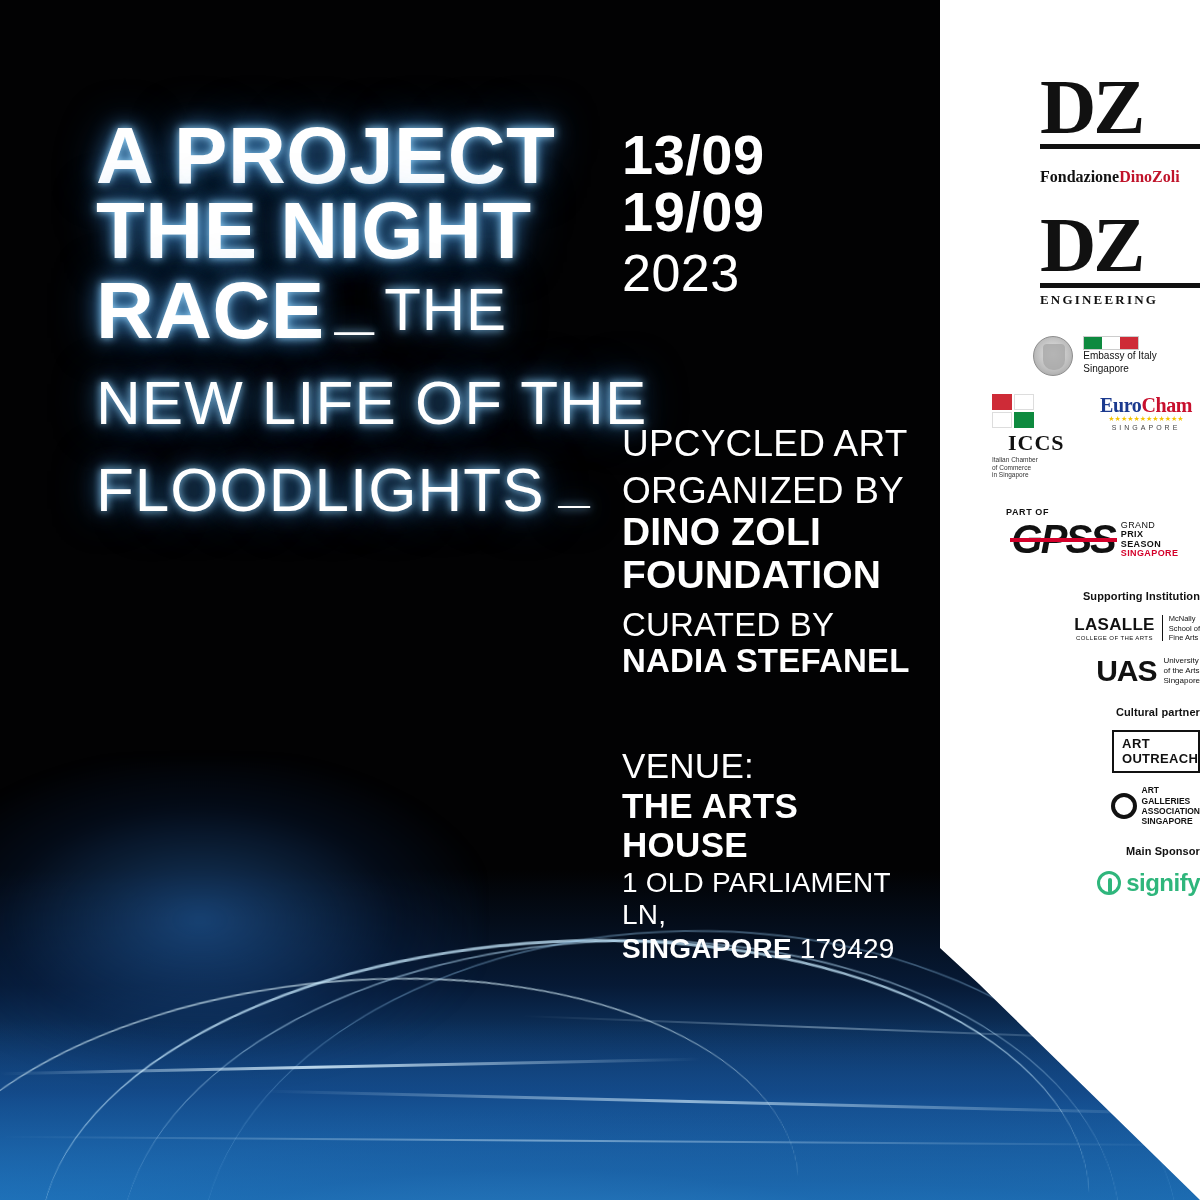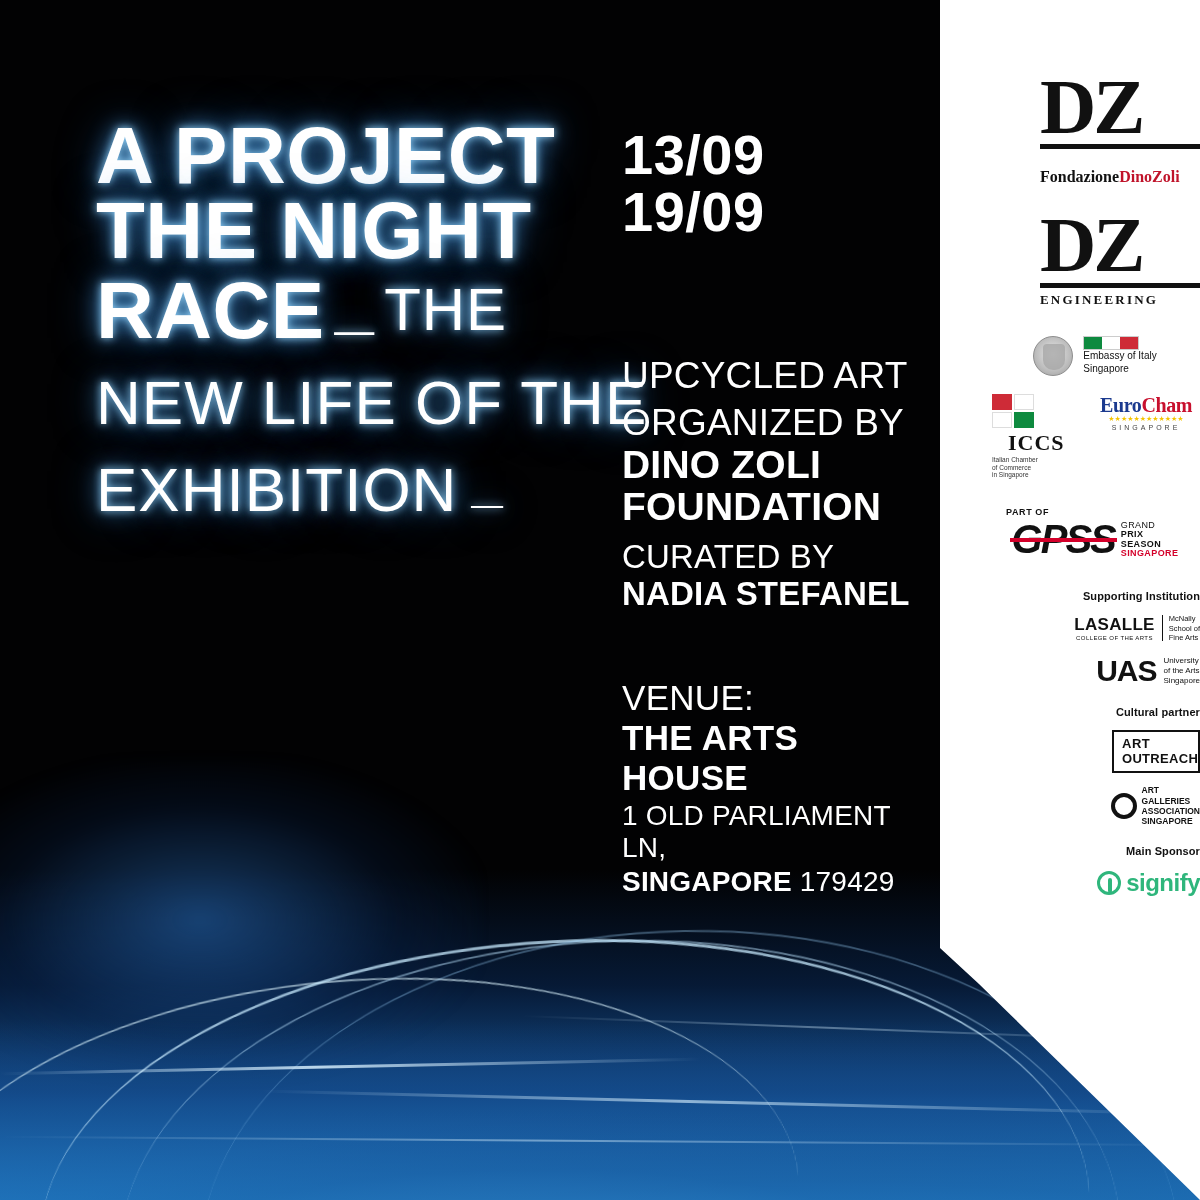--- a/index.html
+++ b/index.html
@@ -291,6 +291,7 @@
   <div class="info">
     <div class="dates">13/09</div>
     <div class="dates">19/09</div>
+    <div class="year">2023</div>
 
     <div class="blk-exh">
       <div class="lt">UPCYCLED ART</div>

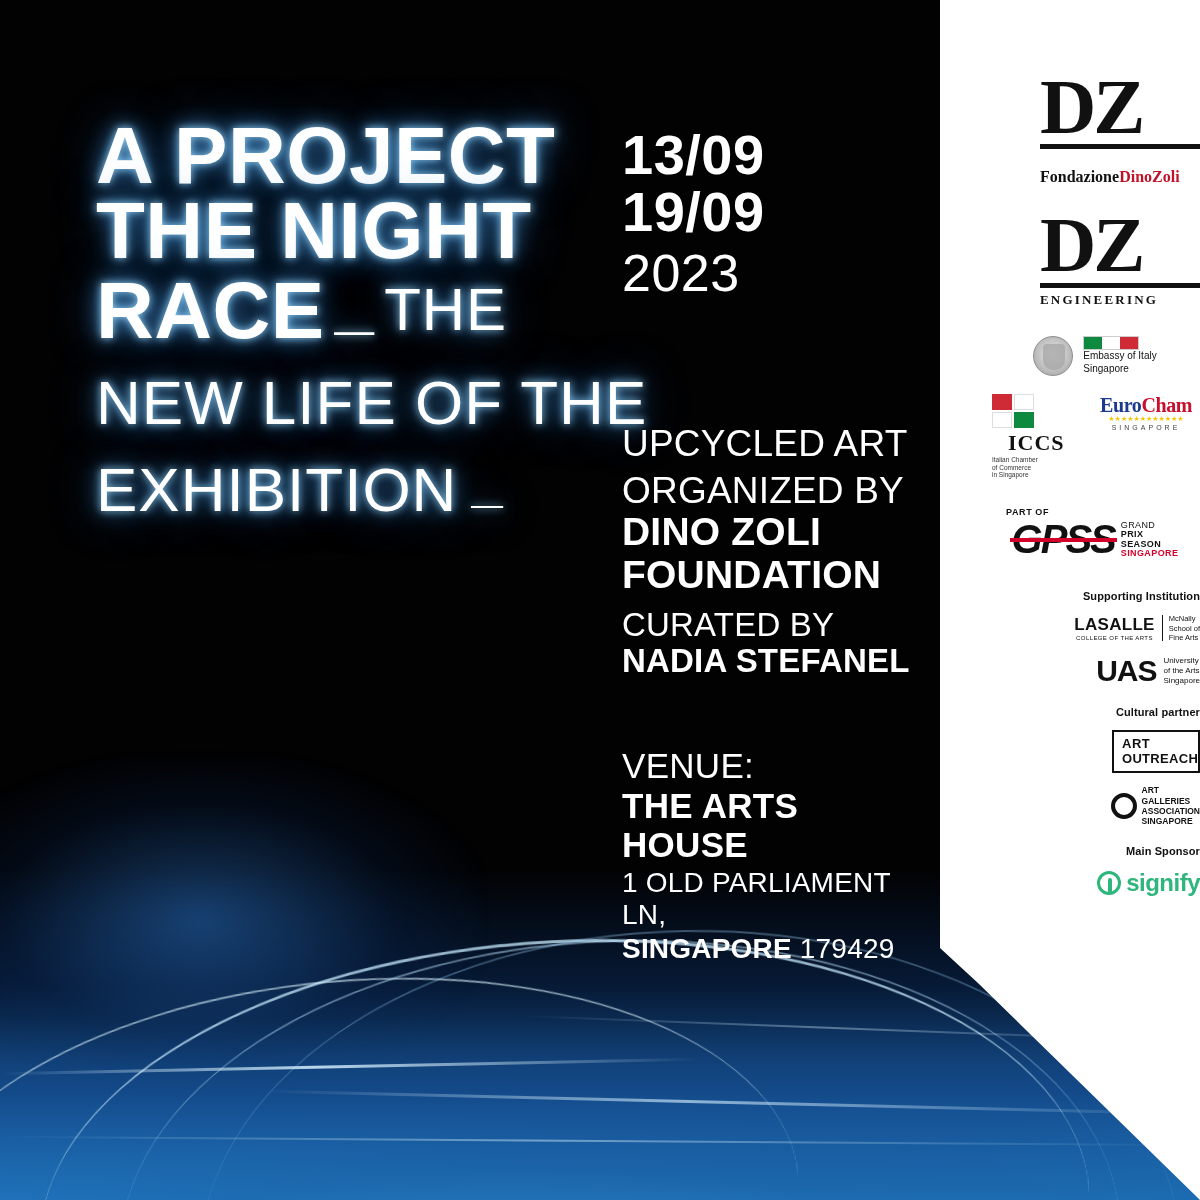--- a/index.html
+++ b/index.html
@@ -283,7 +283,7 @@
     </div>
     <div class="hl-line small hl-nl">NEW LIFE OF THE</div>
     <div class="hl-fl">
-      <span class="hl-line small">EXHIBITION</span>
+      <span class="hl-line small">FLOODLIGHTS</span>
       <span class="dash" style="font-size:56px">_</span>
     </div>
   </div>

